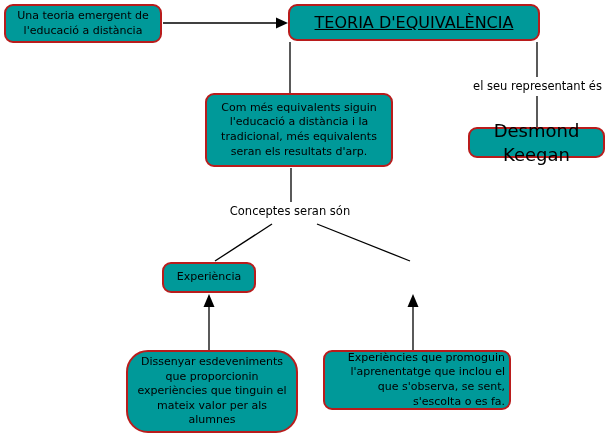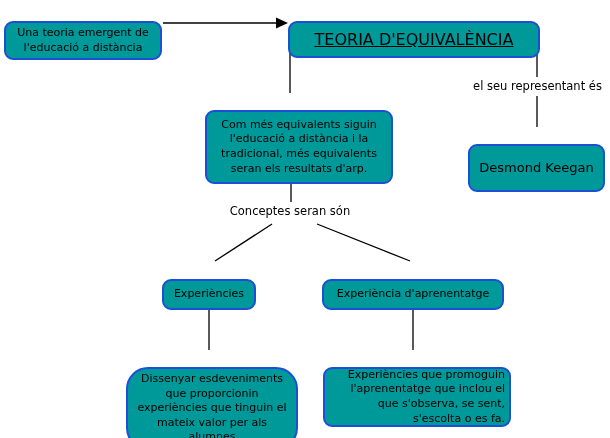--- a/index.html
+++ b/index.html
@@ -26,7 +26,7 @@
     position: absolute;
     box-sizing: border-box;
     background: #009999;
-    border: 2px solid #1d4ed8;
+    border: 2px solid #b91c1c;
     border-radius: 9px;
     color: #000000;
     font-size: 11px;
@@ -37,7 +37,6 @@
     justify-content: center;
     padding: 0 4px;
     cursor: default;
-    margin-top: 17px;
   }
   .link-label {
     position: absolute;

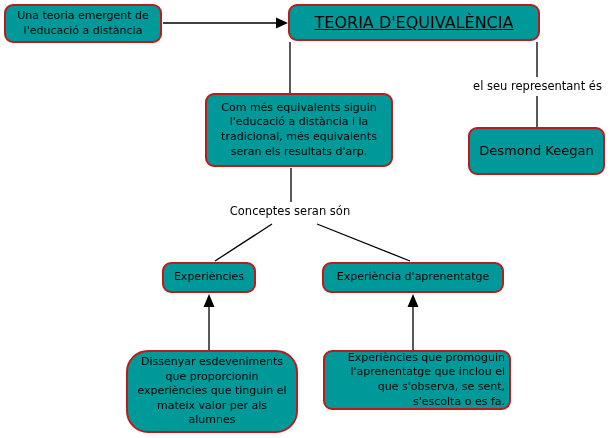--- a/index.html
+++ b/index.html
@@ -48,7 +48,7 @@
   #node-emergent     { left: 4px;   top: 4px;   width: 158px; height: 39px; }
   #node-title        { left: 288px; top: 4px;   width: 252px; height: 37px; font-size: 16px; text-decoration: underline; }
   #node-premise      { left: 205px; top: 93px;  width: 188px; height: 74px; }
-  #node-keegan       { left: 468px; top: 127px; width: 137px; height: 48px; font-size: 13px; }
+  #node-keegan       { left: 468px; top: 127px; width: 137px; height: 31px; font-size: 18px; }
   #node-equivalencia { left: 162px; top: 262px; width: 94px;  height: 31px; }
   #node-experiencia  { left: 322px; top: 262px; width: 182px; height: 31px; }
   #node-dissenyar    { left: 126px; top: 350px; width: 172px; height: 83px; border-radius: 22px; }

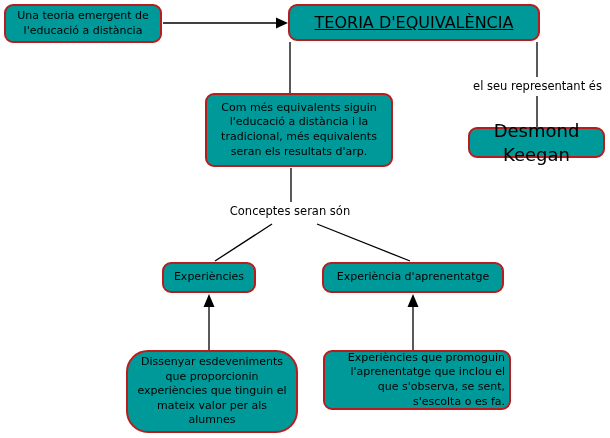--- a/index.html
+++ b/index.html
@@ -96,7 +96,7 @@
 
   <div class="link-label" id="label-conceptes">Conceptes seran són</div>
 
-  <div class="node" id="node-equivalencia">Experiències</div>
+  <div class="node" id="node-equivalencia">Experiència</div>
 
   <div class="node" id="node-experiencia">Experiència d'aprenentatge</div>
 

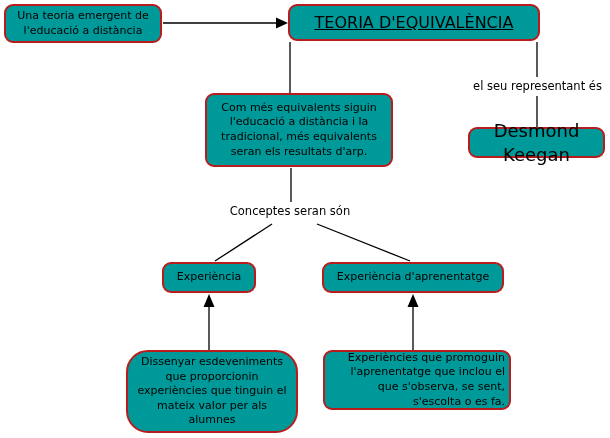--- a/index.html
+++ b/index.html
@@ -98,7 +98,6 @@
 
   <div class="node" id="node-equivalencia">Experiència</div>
 
-  <div class="node" id="node-experiencia">Experiència d'aprenentatge</div>
 
   <div class="node" id="node-dissenyar">Dissenyar esdeveniments que proporcionin experiències que tinguin el mateix valor per als alumnes</div>
 

